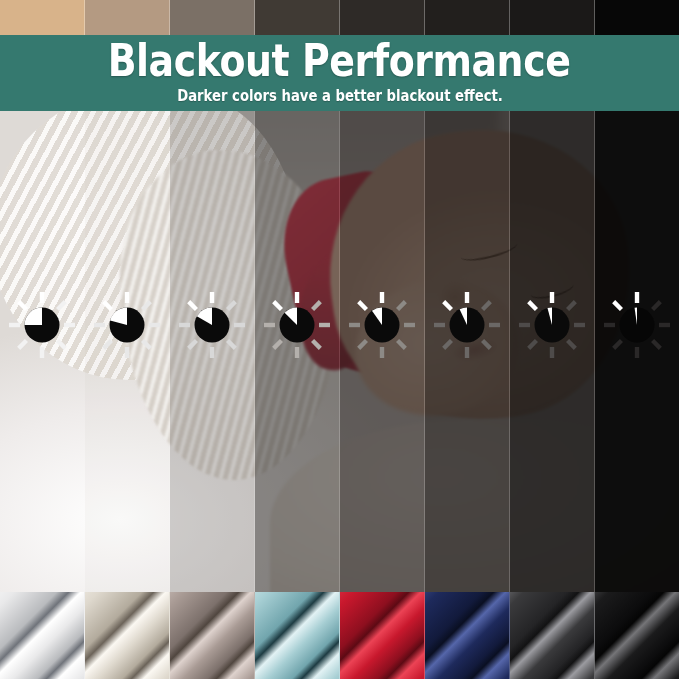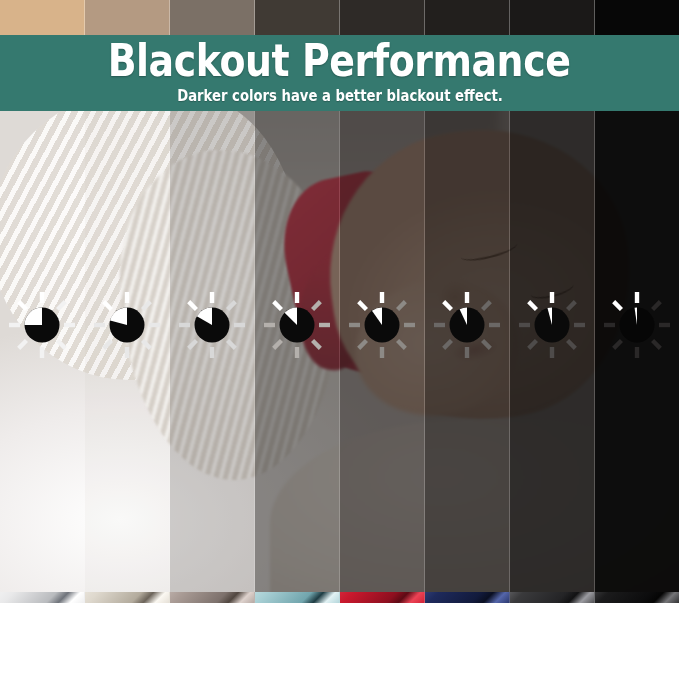--- a/index.html
+++ b/index.html
@@ -14,7 +14,7 @@
   #stage {
     position: relative;
     width: 679px;
-    height: 603px;
+    height: 679px;
     overflow: hidden;
     background: #000;
   }

